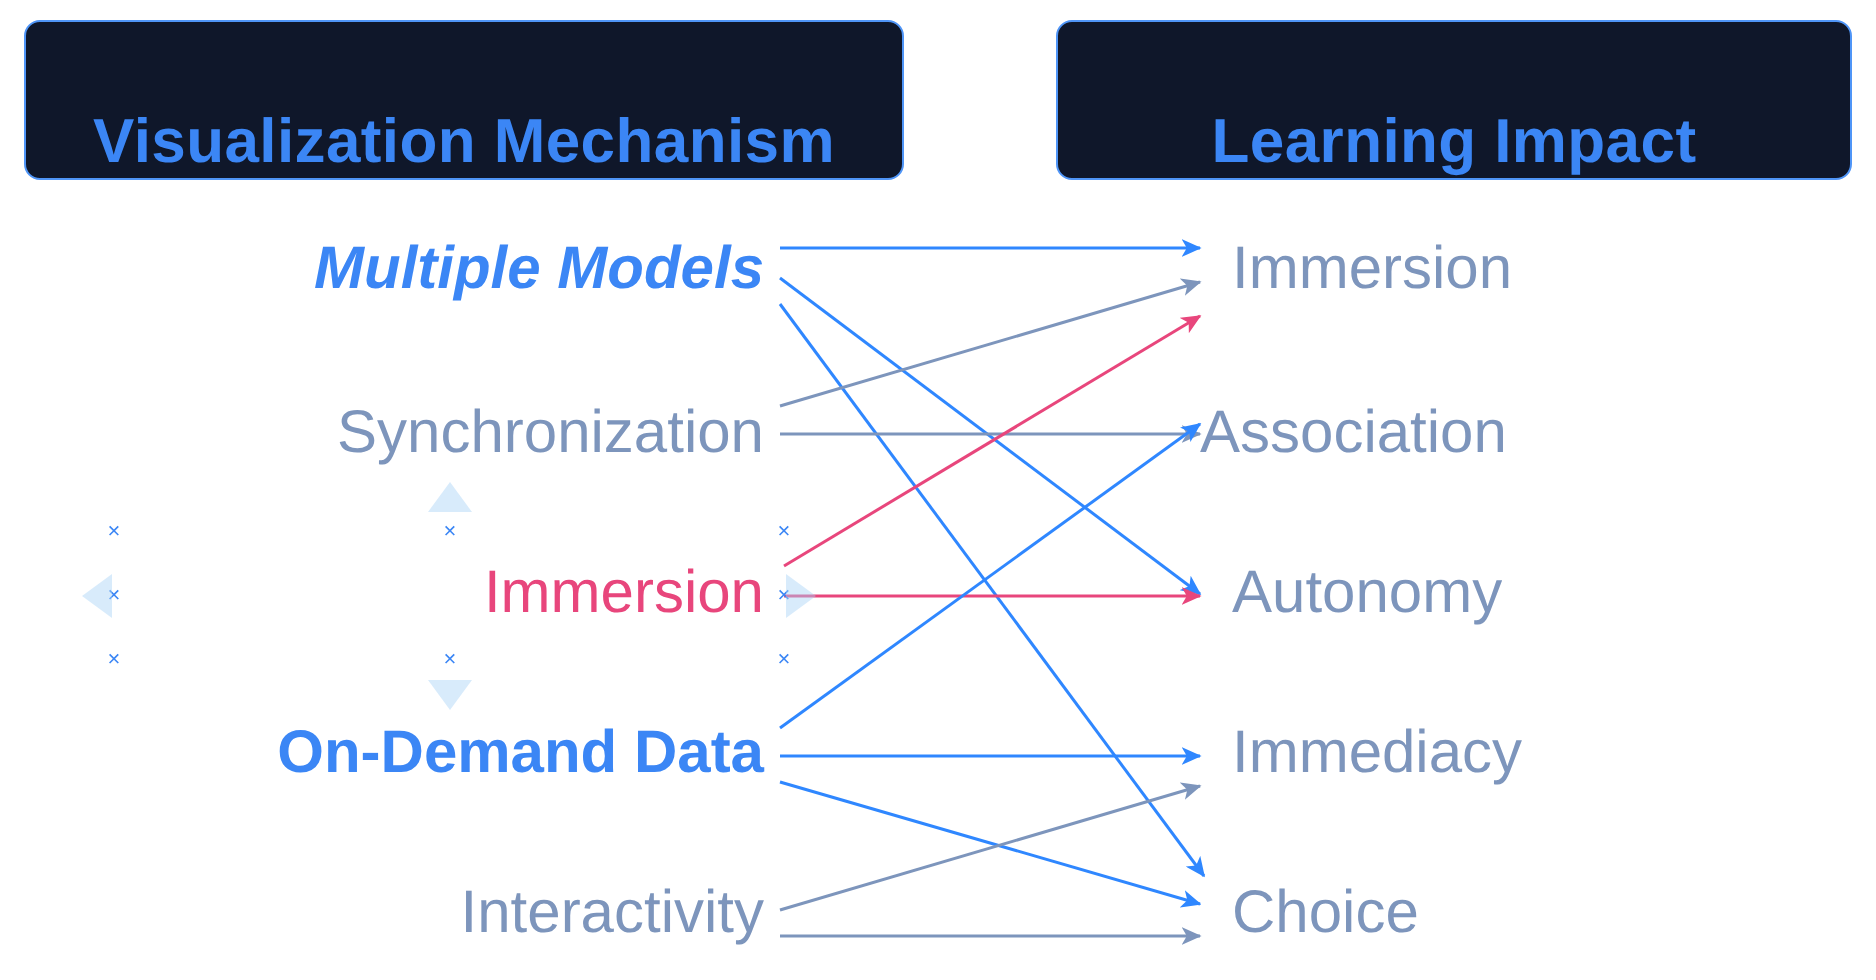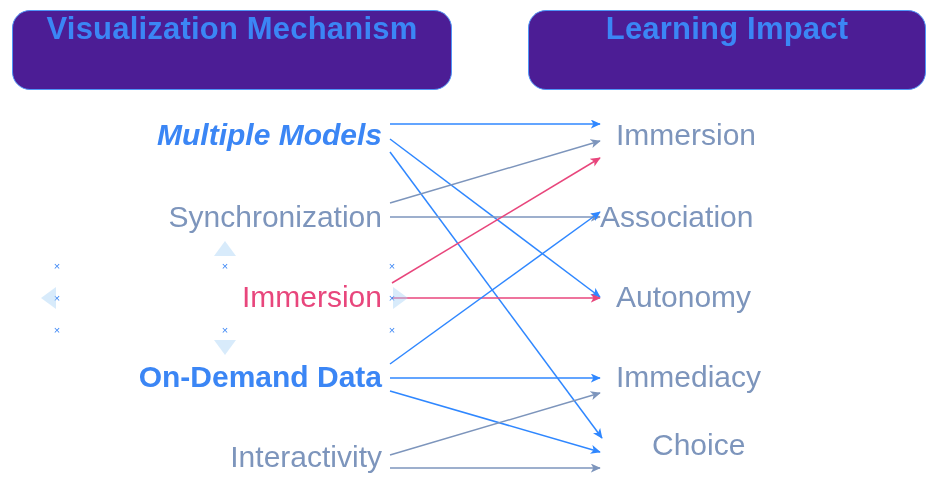--- a/index.html
+++ b/index.html
@@ -24,11 +24,11 @@
   .group-box {
     position: absolute;
     box-sizing: border-box;
-    background: #4c1d95;
+    background: #0f172a;
     border: 1.6px solid #4f95f7;
-    border-radius: 18px;
+    border-radius: 8px;
     display: flex;
-    align-items: flex-start;
+    align-items: flex-end;
     justify-content: center;
   }
   .group-box .group-label {

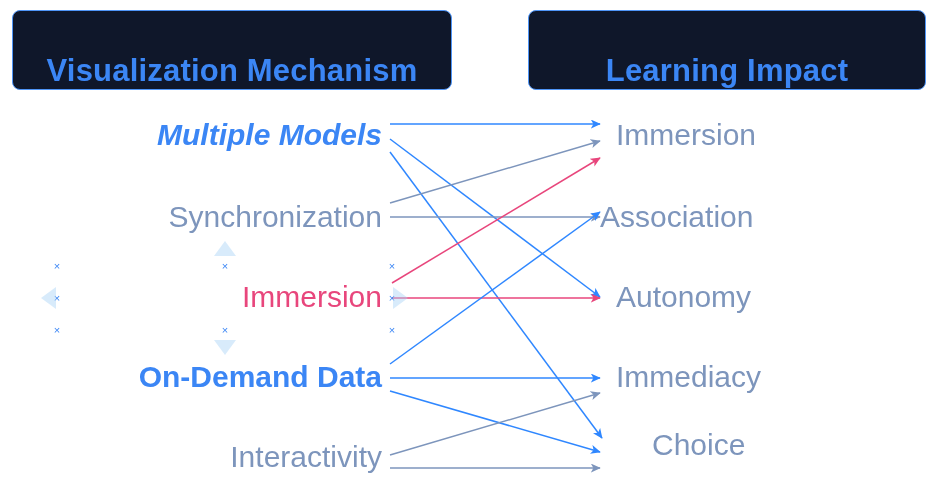--- a/index.html
+++ b/index.html
@@ -66,7 +66,7 @@
   #node-association{ left: 600px; top: 202px; }
   #node-autonomy   { left: 616px; top: 282px; }
   #node-immediacy  { left: 616px; top: 362px; }
-  #node-choice     { left: 616px; top: 430px; margin-left: 36px; }
+  #node-choice     { left: 616px; top: 442px; }
 
   
   #edge-layer {

